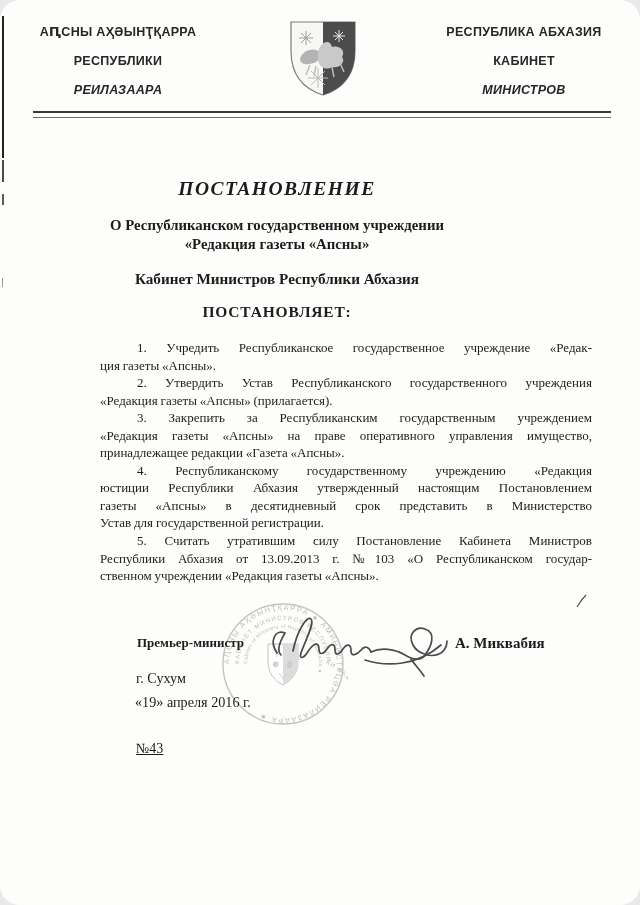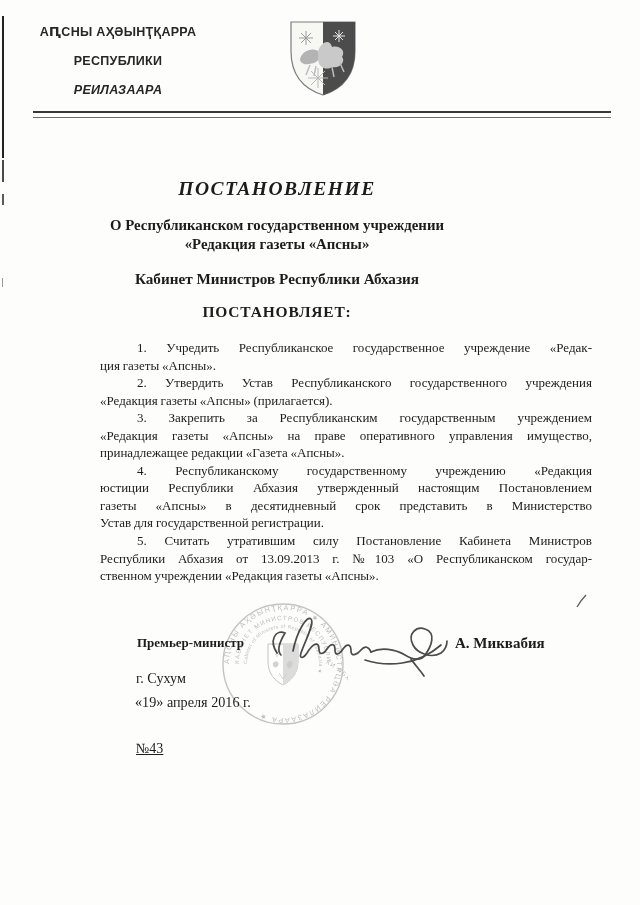--- a/index.html
+++ b/index.html
@@ -6,7 +6,7 @@
   .page{
     position:relative;width:640px;height:905px;margin:0 auto;
     background:#fdfdfc;overflow:hidden;
-    font-family:"Liberation Serif","DejaVu Serif",serif;color:#1c1c1c;
+    font-family:"Liberation Serif","DejaVu Serif",serif;color:#1c1c1c;border-radius:20px;
   }
   
   .vline{position:absolute;left:2px;background:#222;}

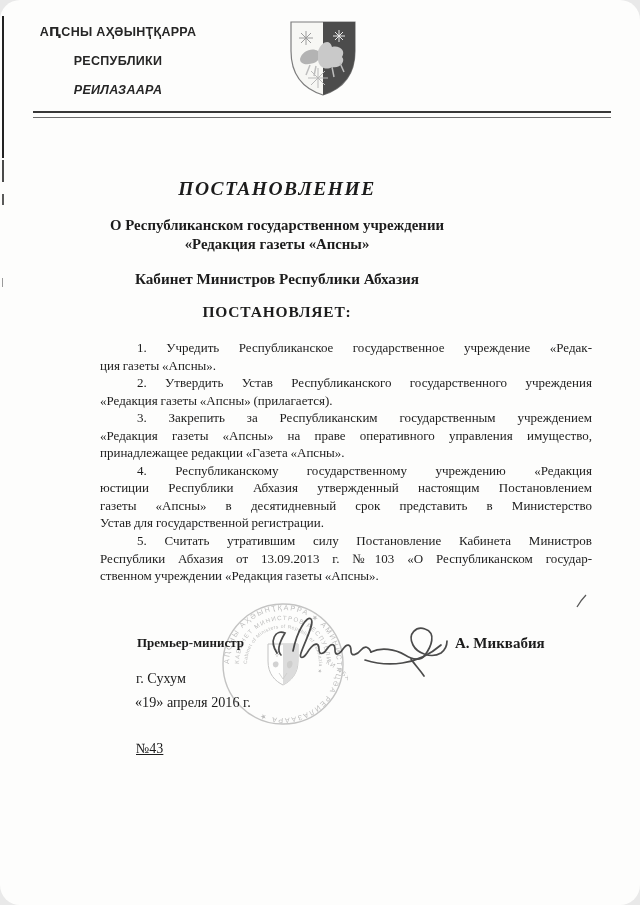--- a/index.html
+++ b/index.html
@@ -92,6 +92,11 @@
     </g>
   </svg>
 
+  <div class="hdr-block hdr-right">
+    <div class="hdr-line">РЕСПУБЛИКА АБХАЗИЯ</div>
+    <div class="hdr-line">КАБИНЕТ</div>
+    <div class="hdr-line hdr-italic">МИНИСТРОВ</div>
+  </div>
 
   <div class="rule"></div>
 

